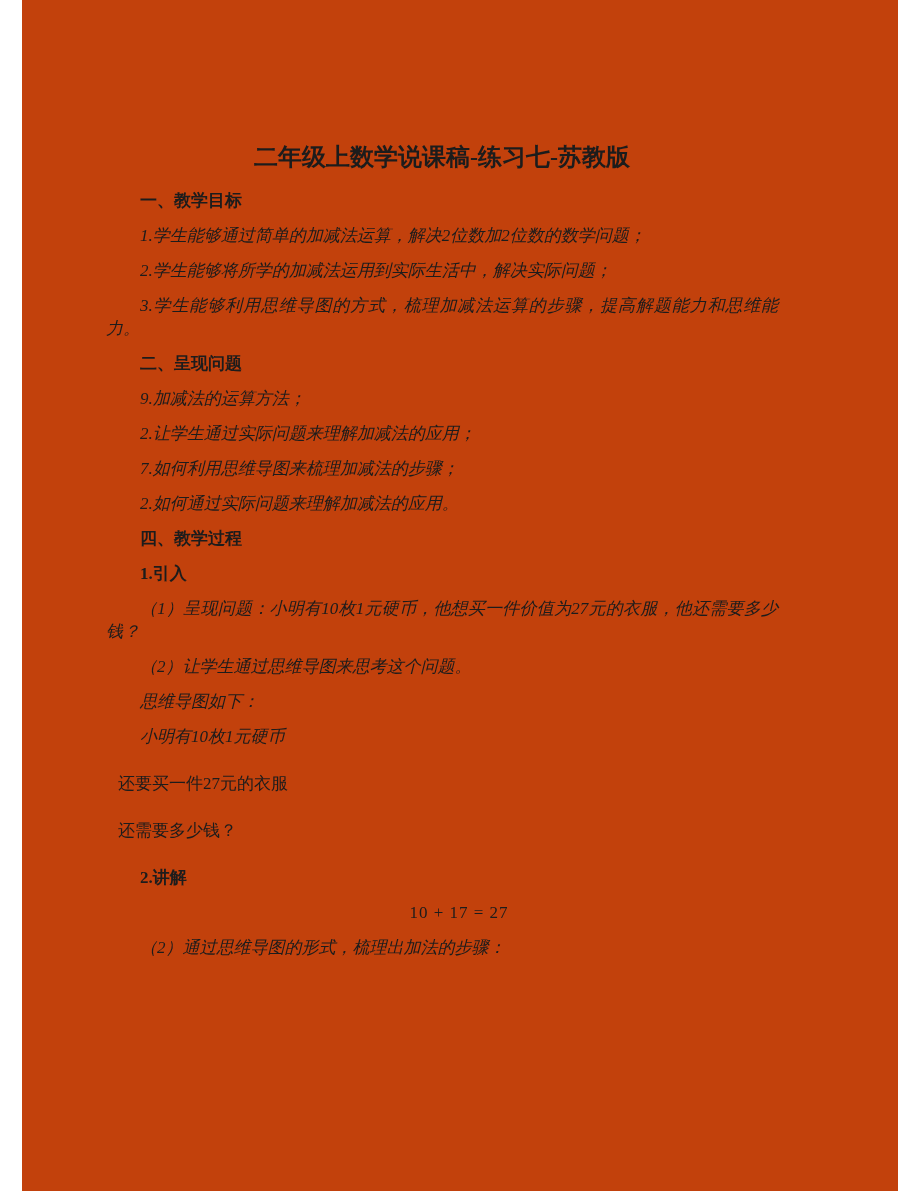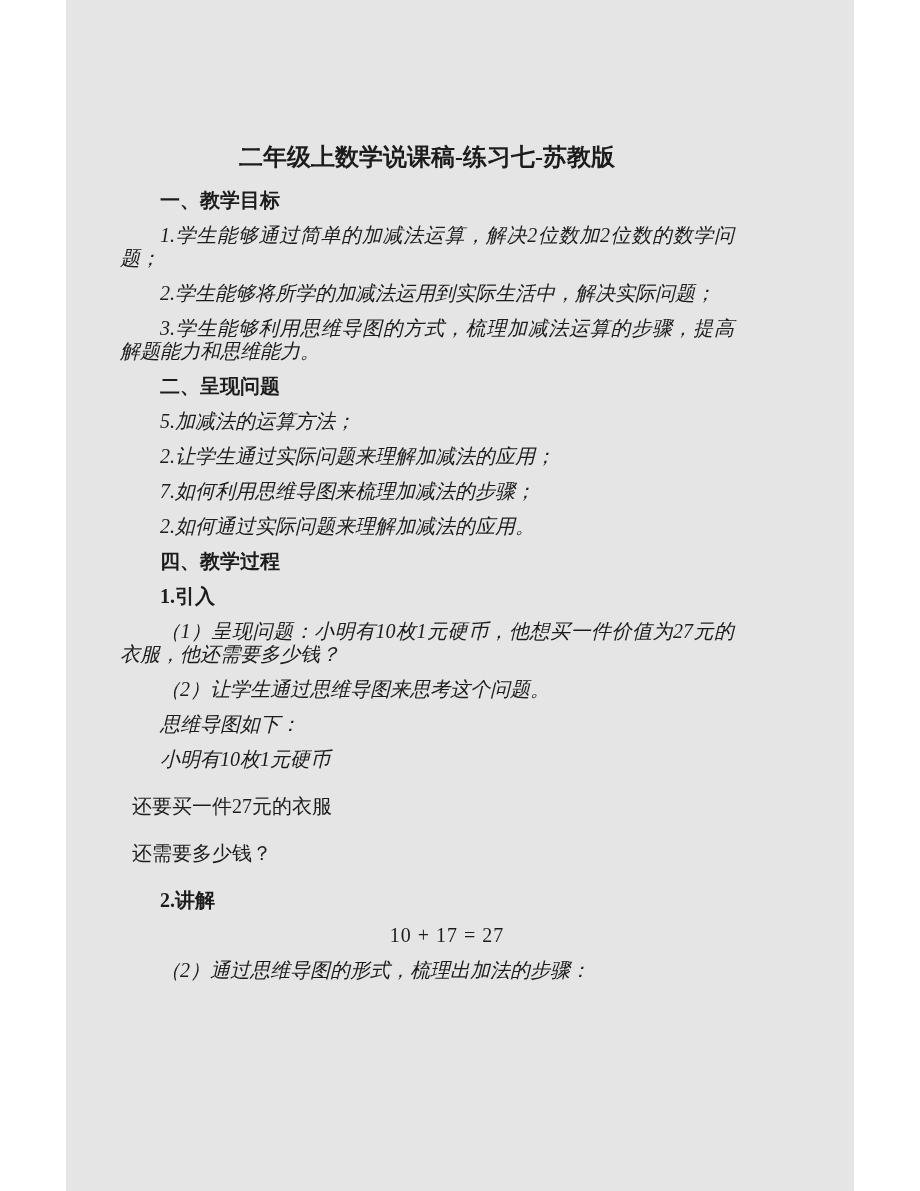--- a/index.html
+++ b/index.html
@@ -9,14 +9,14 @@
   }
   .page {
     position: relative;
-    width: 788px;
+    width: 876px;
     height: 1191px;
     margin: 0 auto;
-    background: #e5e5e5;
+    background: #c2410c;
     color: #1c1c1c;
     font-family: "Liberation Serif", "DejaVu Serif", serif;
     box-sizing: border-box;
-    padding: 143px 120px 40px 54px;
+    padding: 143px 120px 40px 84px;
     overflow: hidden;
   }
   .doc-title {

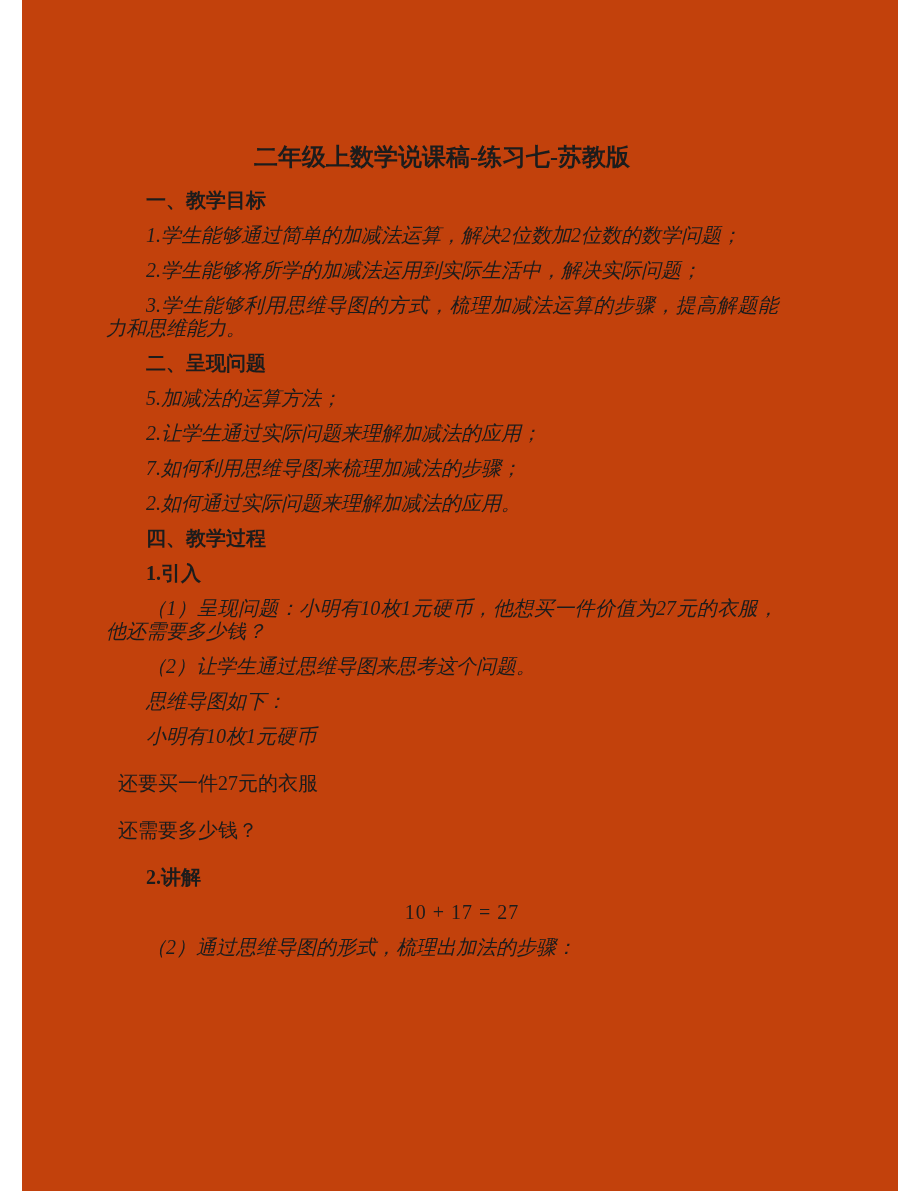--- a/index.html
+++ b/index.html
@@ -27,7 +27,7 @@
     margin: 0 0 18px 0;
   }
   .blocks p {
-    font-size: 20px;
+    font-size: 17px;
     line-height: 23px;
     margin: 0 0 12px 0;
     text-align: justify;

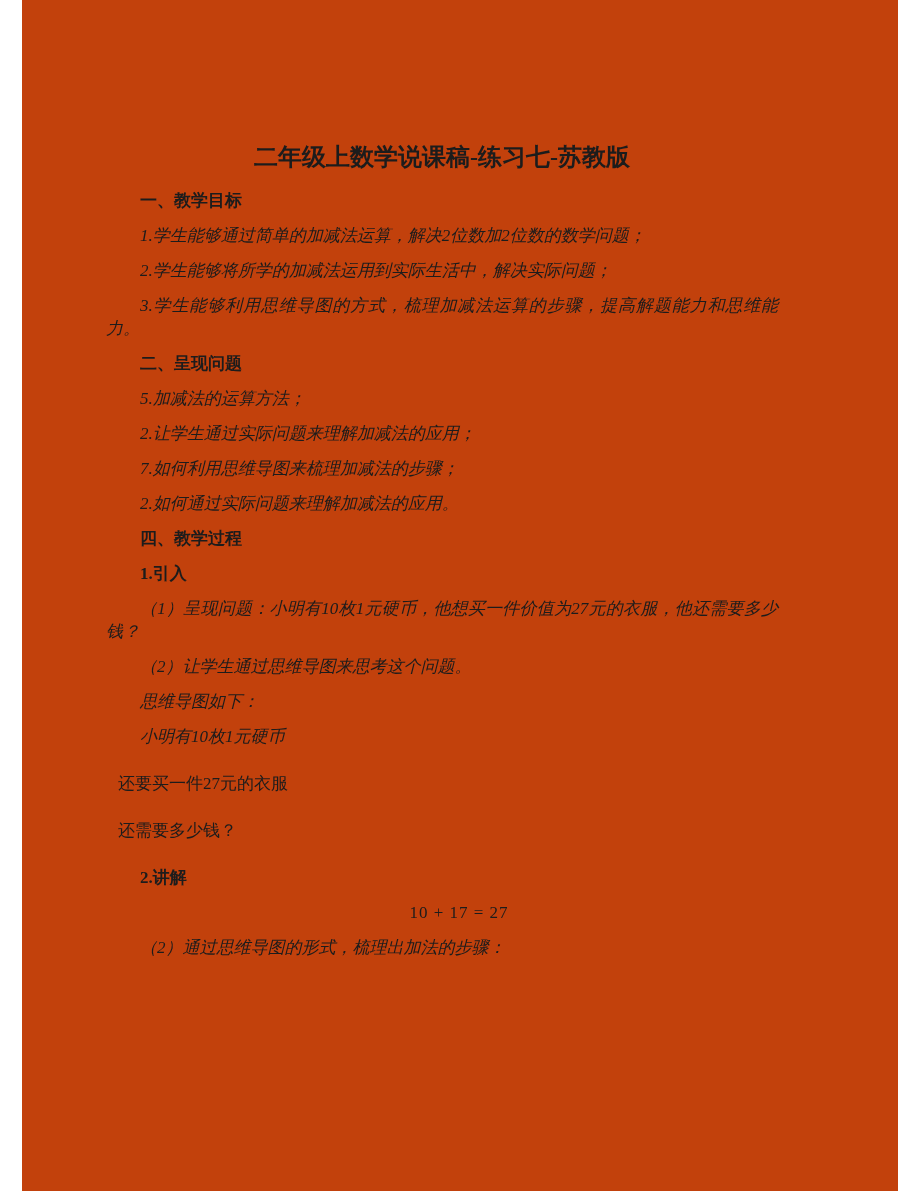--- a/index.html
+++ b/index.html
@@ -63,7 +63,7 @@
       <p class="body">2.学生能够将所学的加减法运用到实际生活中，解决实际问题；</p>
       <p class="body">3.学生能够利用思维导图的方式，梳理加减法运算的步骤，提高解题能力和思维能力。</p>
       <p class="heading">二、呈现问题</p>
-      <p class="body">5.加减法的运算方法；</p>
+      <p class="body">9.加减法的运算方法；</p>
       <p class="body">2.让学生通过实际问题来理解加减法的应用；</p>
       <p class="body">7.如何利用思维导图来梳理加减法的步骤；</p>
       <p class="body">2.如何通过实际问题来理解加减法的应用。</p>

